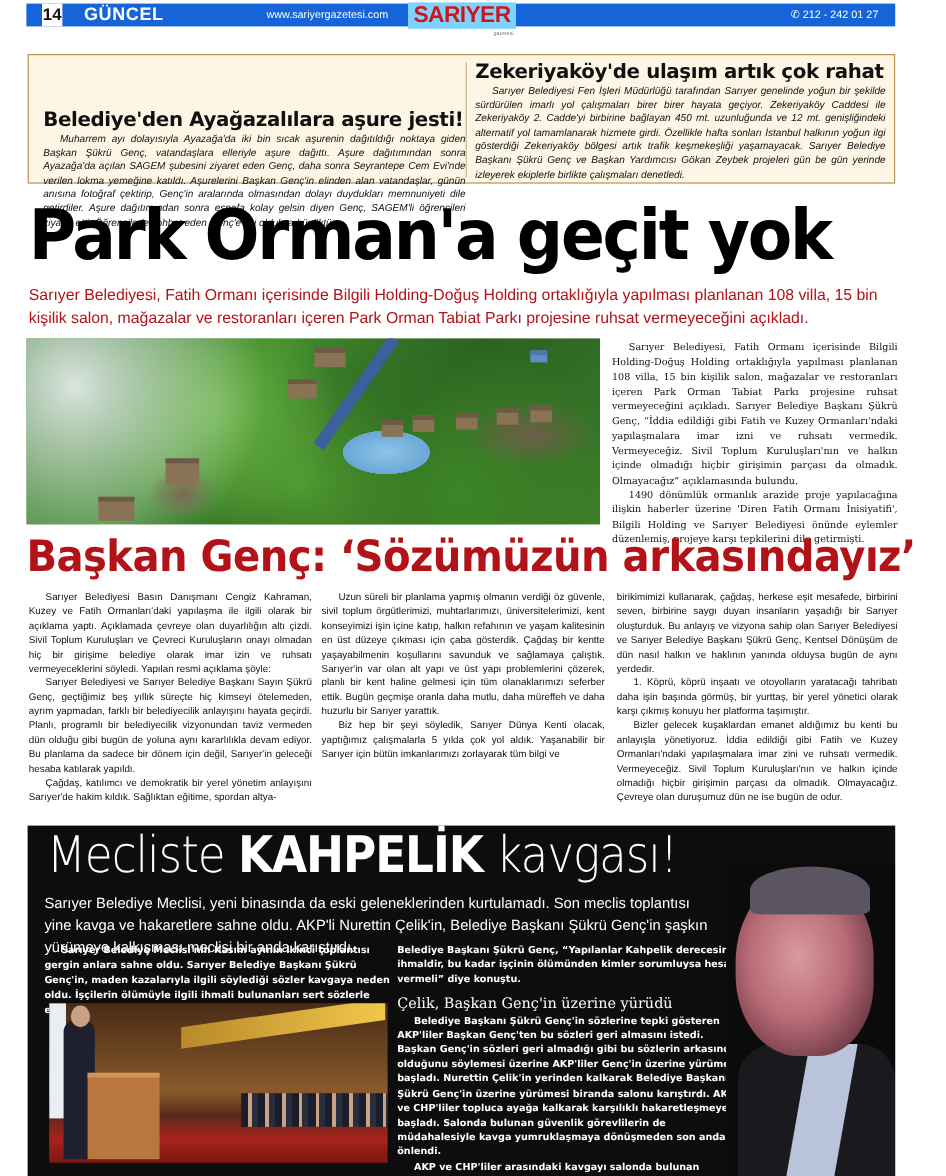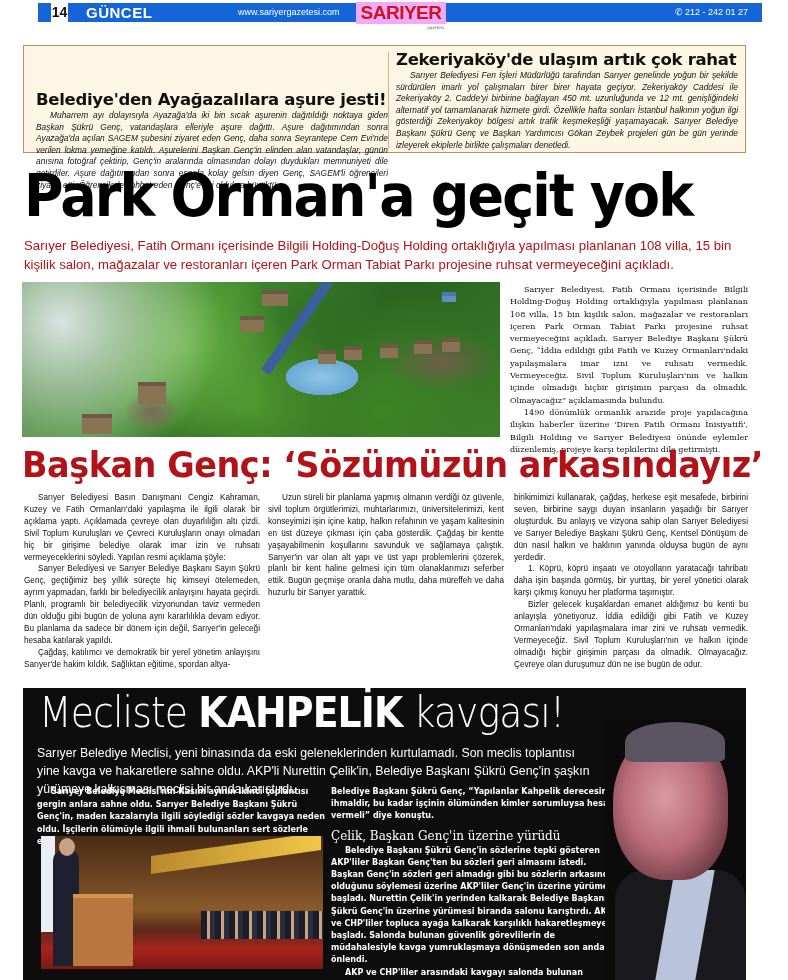--- a/index.html
+++ b/index.html
@@ -7,7 +7,7 @@
   body { position: relative; font-family: "DejaVu Sans", sans-serif; color: #111; }
 
   
-  .topbar { position: absolute; left: 22px; top: 3px; width: 724px; height: 19px; background: #1565d8; margin-left: 16px; }
+  .topbar { position: absolute; left: 22px; top: 3px; width: 724px; height: 19px; background: #1565d8; }
   .pageno { position: absolute; left: 13px; top: 0; width: 17px; height: 19px; background: #fff; color: #111;
             font-family: "Liberation Sans", sans-serif; font-weight: bold; font-size: 14px; line-height: 19px; text-align: center; }
   .section { position: absolute; left: 48px; top: 0; color: #fff; font-family: "Liberation Sans", sans-serif; font-weight: bold; font-size: 15px; line-height: 19px; letter-spacing: 0.5px; }

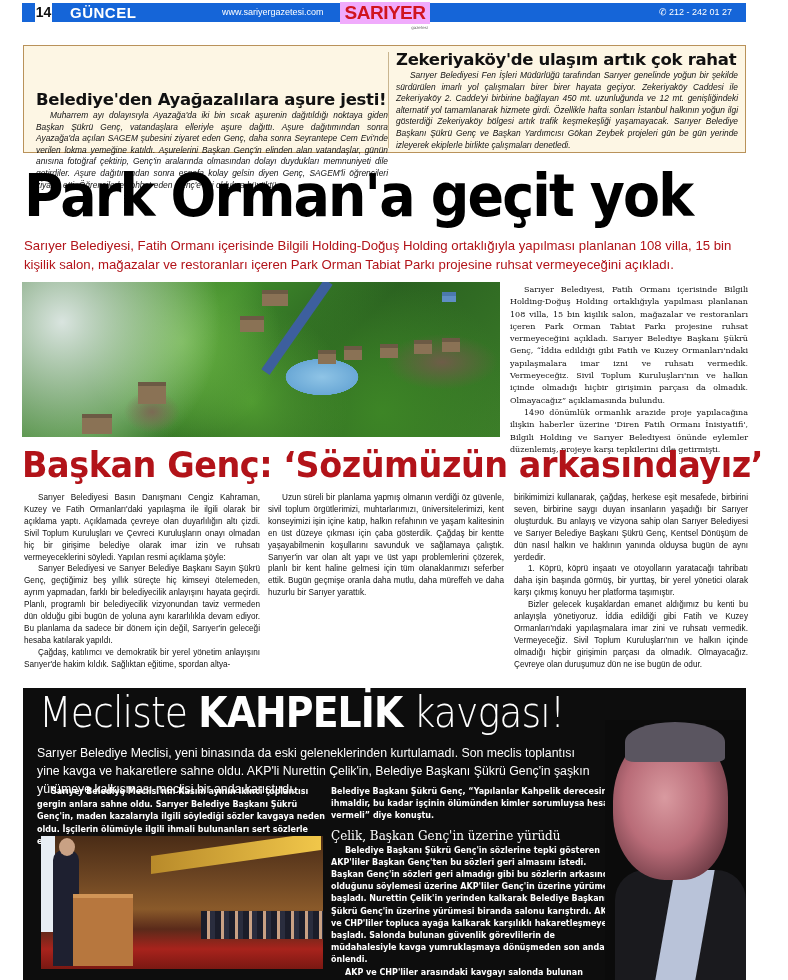--- a/index.html
+++ b/index.html
@@ -12,7 +12,7 @@
             font-family: "Liberation Sans", sans-serif; font-weight: bold; font-size: 14px; line-height: 19px; text-align: center; }
   .section { position: absolute; left: 48px; top: 0; color: #fff; font-family: "Liberation Sans", sans-serif; font-weight: bold; font-size: 15px; line-height: 19px; letter-spacing: 0.5px; }
   .url { position: absolute; left: 200px; top: 0; color: #fff; font-family: "Liberation Sans", sans-serif; font-size: 9px; line-height: 19px; }
-  .logo { position: absolute; left: 318px; top: -1px; width: 90px; height: 22px; background: #f0abfc; text-align: center; }
+  .logo { position: absolute; left: 318px; top: -1px; width: 90px; height: 22px; background: #7dd3fc; text-align: center; }
   .logo-text { display: block; font-family: "Liberation Sans", sans-serif; font-weight: bold; font-size: 19px; line-height: 21px; color: #d0141e; letter-spacing: -0.5px; }
   .logo-sub { position: absolute; right: 2px; bottom: -6px; font-size: 4px; color: #666; }
   .phone { position: absolute; right: 14px; top: 0; color: #fff; font-family: "Liberation Sans", sans-serif; font-size: 9px; line-height: 19px; }

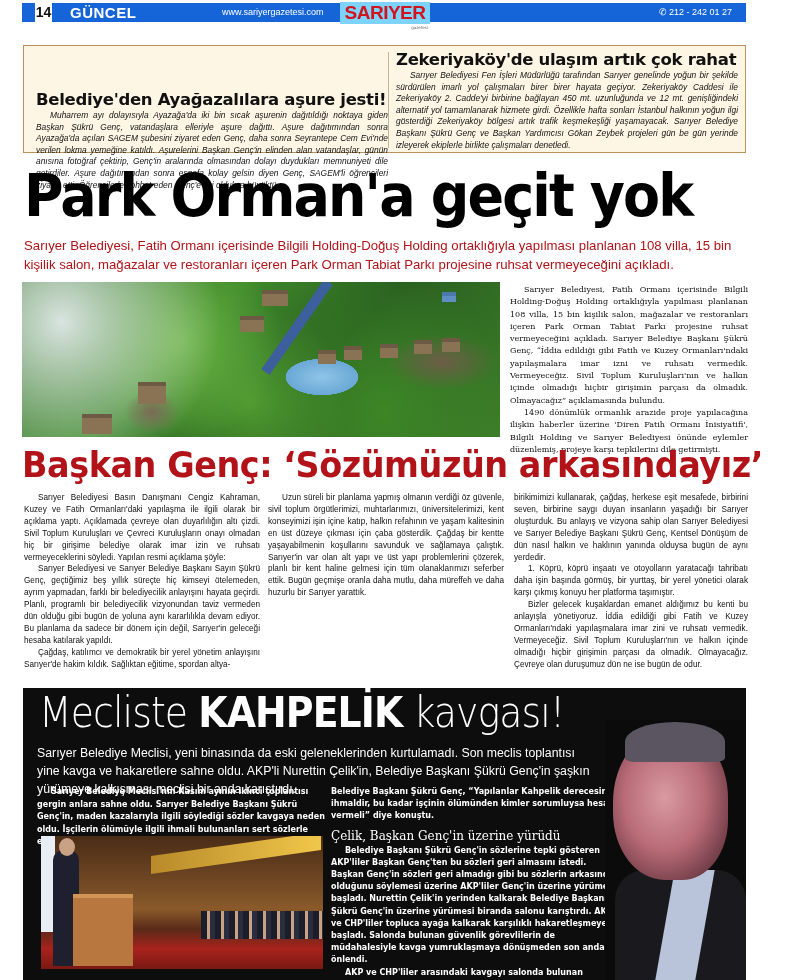--- a/index.html
+++ b/index.html
@@ -147,6 +147,7 @@
   </div>
   <div class="c c2">
     <p>Uzun süreli bir planlama yapmış olmanın verdiği öz güvenle, sivil toplum örgütlerimizi, muhtarlarımızı, üniversitelerimizi, kent konseyimizi işin içine katıp, halkın refahının ve yaşam kalitesinin en üst düzeye çıkması için çaba gösterdik. Çağdaş bir kentte yaşayabilmenin koşullarını savunduk ve sağlamaya çalıştık. Sarıyer'in var olan alt yapı ve üst yapı problemlerini çözerek, planlı bir kent haline gelmesi için tüm olanaklarımızı seferber ettik. Bugün geçmişe oranla daha mutlu, daha müreffeh ve daha huzurlu bir Sarıyer yarattık.</p>
+    <p>Biz hep bir şeyi söyledik, Sarıyer Dünya Kenti olacak, yaptığımız çalışmalarla 5 yılda çok yol aldık. Yaşanabilir bir Sarıyer için bütün imkanlarımızı zorlayarak tüm bilgi ve</p>
   </div>
   <div class="c c3">
     <p style="text-indent:0">birikimimizi kullanarak, çağdaş, herkese eşit mesafede, birbirini seven, birbirine saygı duyan insanların yaşadığı bir Sarıyer oluşturduk. Bu anlayış ve vizyona sahip olan Sarıyer Belediyesi ve Sarıyer Belediye Başkanı Şükrü Genç, Kentsel Dönüşüm de dün nasıl halkın ve haklının yanında olduysa bugün de aynı yerdedir.</p>

